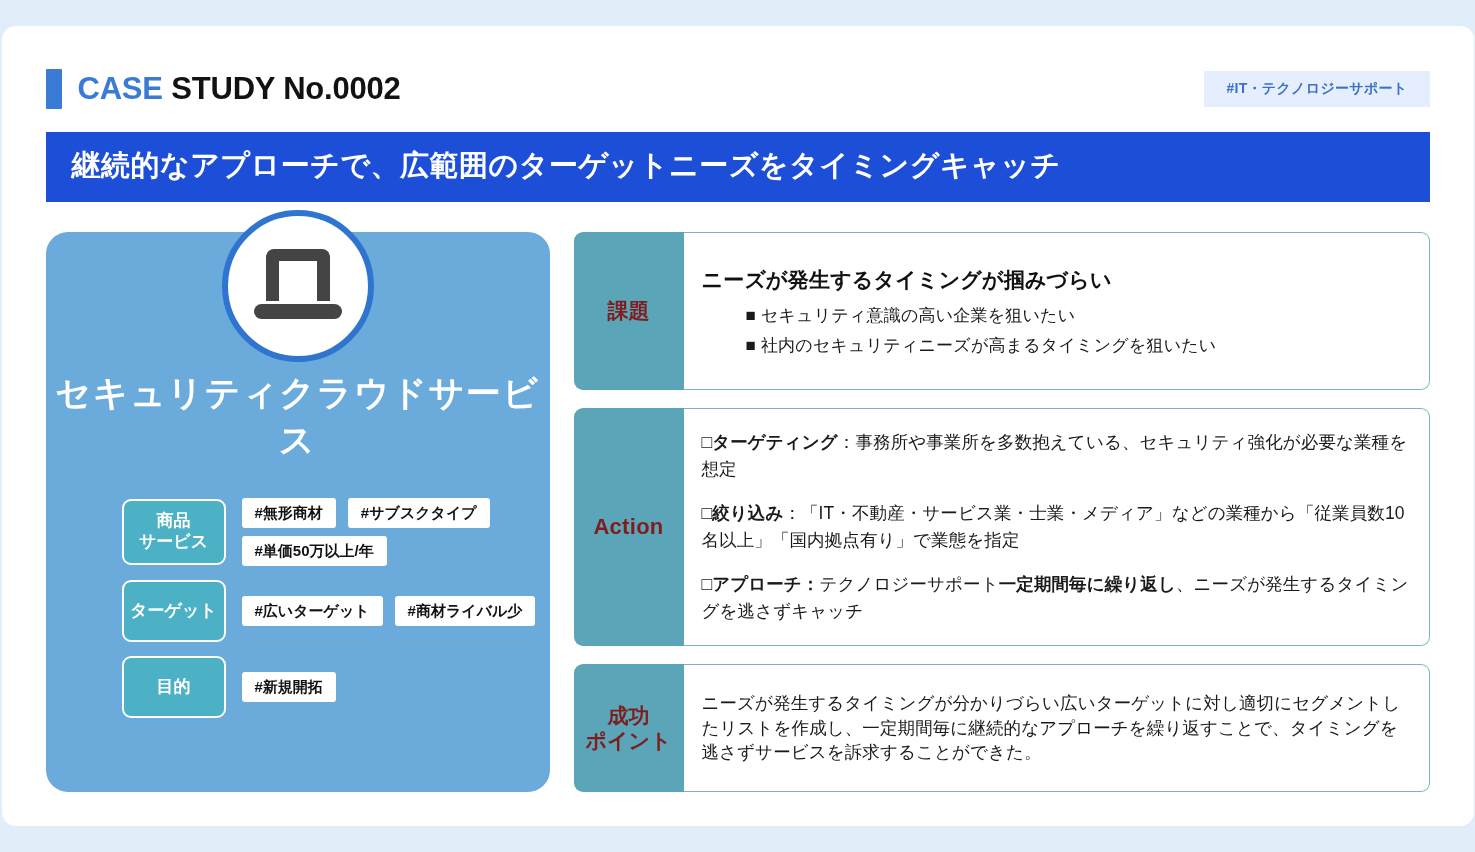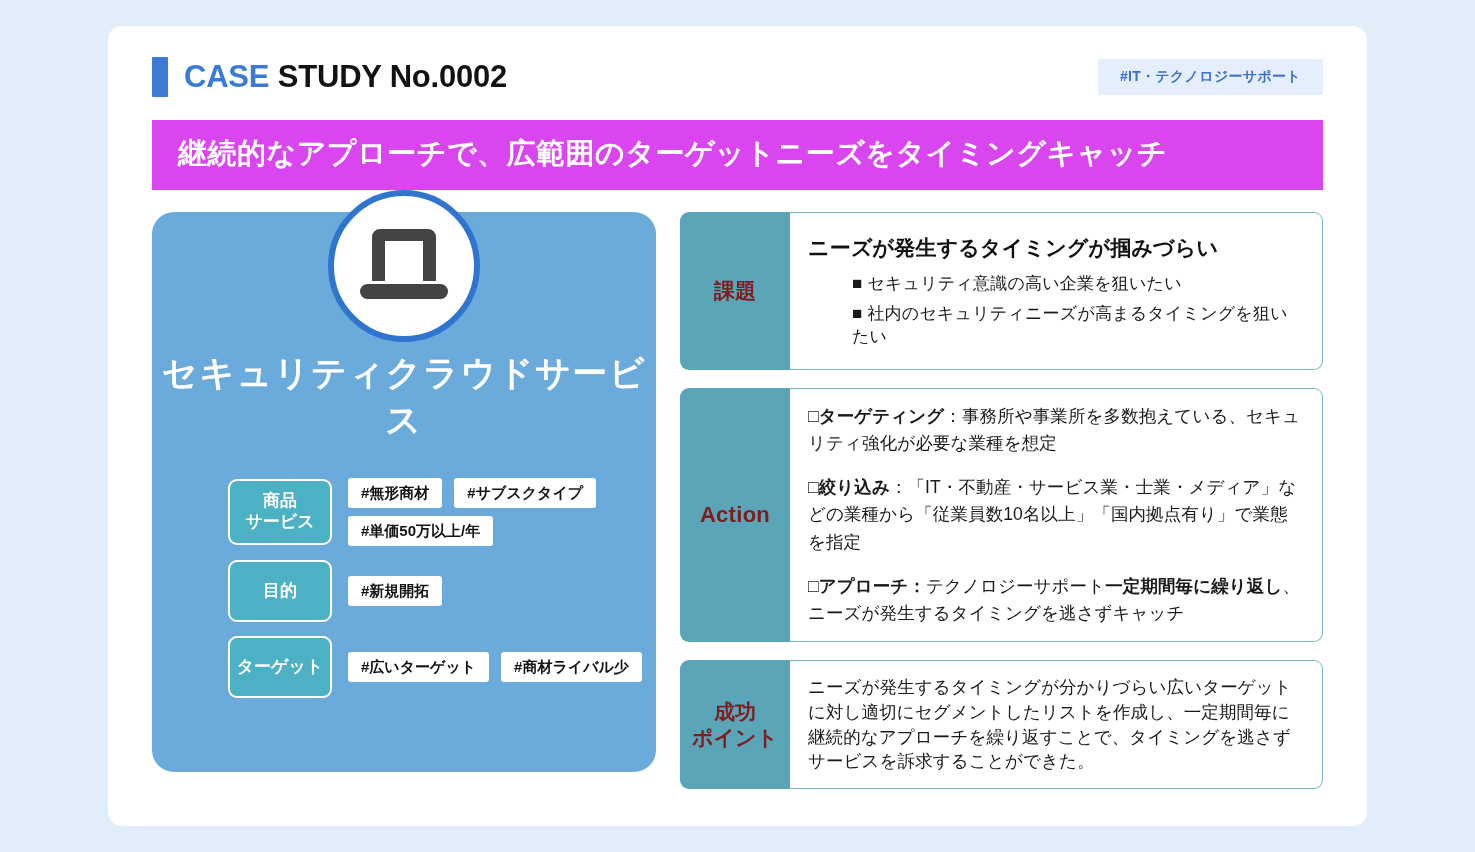--- a/index.html
+++ b/index.html
@@ -19,11 +19,11 @@
 
   .card {
     position: relative;
-    width: 1259px;
+    width: 1472px;
     height: 800px;
     background: #ffffff;
     border-radius: 14px;
-    padding: 28px 44px 26px 44px;
+    padding: 40px 44px 26px 44px;
   }
 
   

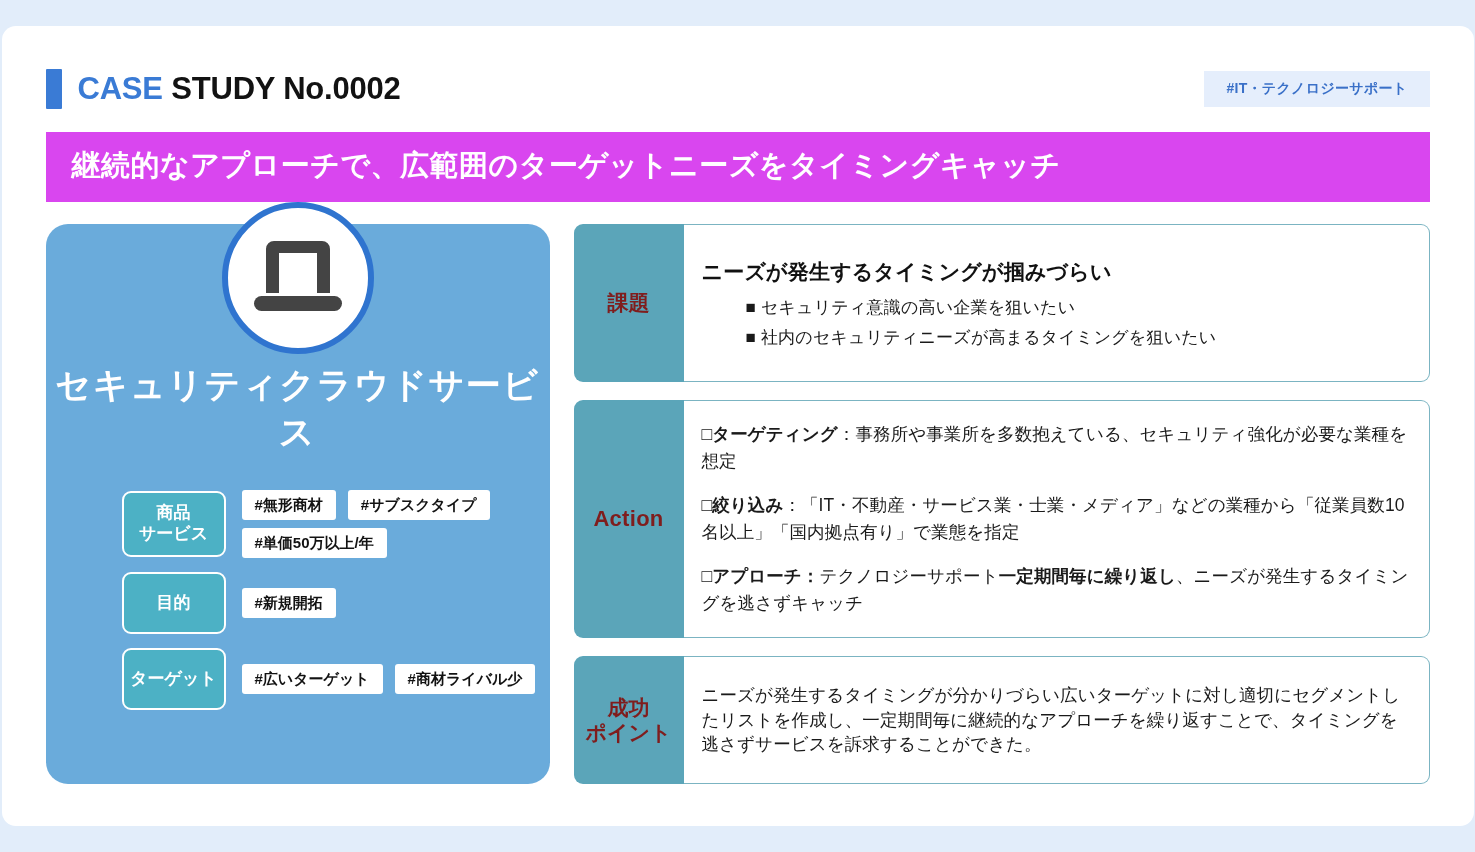--- a/index.html
+++ b/index.html
@@ -64,7 +64,7 @@
 
   
   .headline {
-    background: #d946ef;
+    background: #1d4ed8;
     color: #ffffff;
     font-size: 29px;
     font-weight: bold;
@@ -73,7 +73,7 @@
     height: 70px;
     display: flex;
     align-items: center;
-    margin-bottom: 22px;
+    margin-bottom: 30px;
   }
 
   

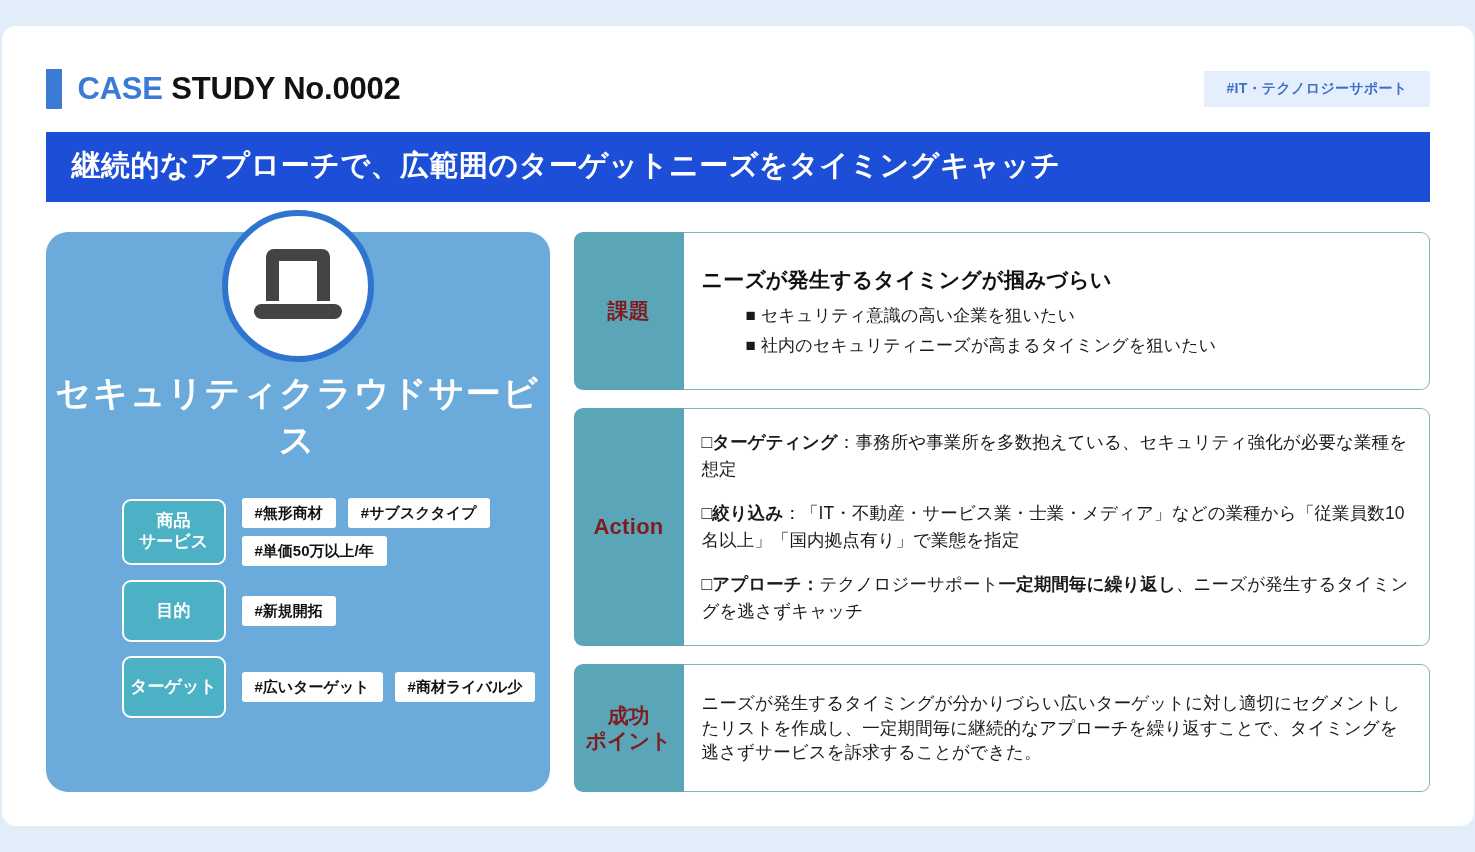--- a/index.html
+++ b/index.html
@@ -285,17 +285,17 @@
         </div>
 
         <div class="attr-row">
-          <div class="attr-label">目的</div>
-          <div class="attr-tags">
-            <span class="pill">#新規開拓</span>
-          </div>
-        </div>
-
-        <div class="attr-row">
           <div class="attr-label">ターゲット</div>
           <div class="attr-tags">
             <span class="pill">#広いターゲット</span>
             <span class="pill">#商材ライバル少</span>
+          </div>
+        </div>
+
+        <div class="attr-row">
+          <div class="attr-label">目的</div>
+          <div class="attr-tags">
+            <span class="pill">#新規開拓</span>
           </div>
         </div>
 

